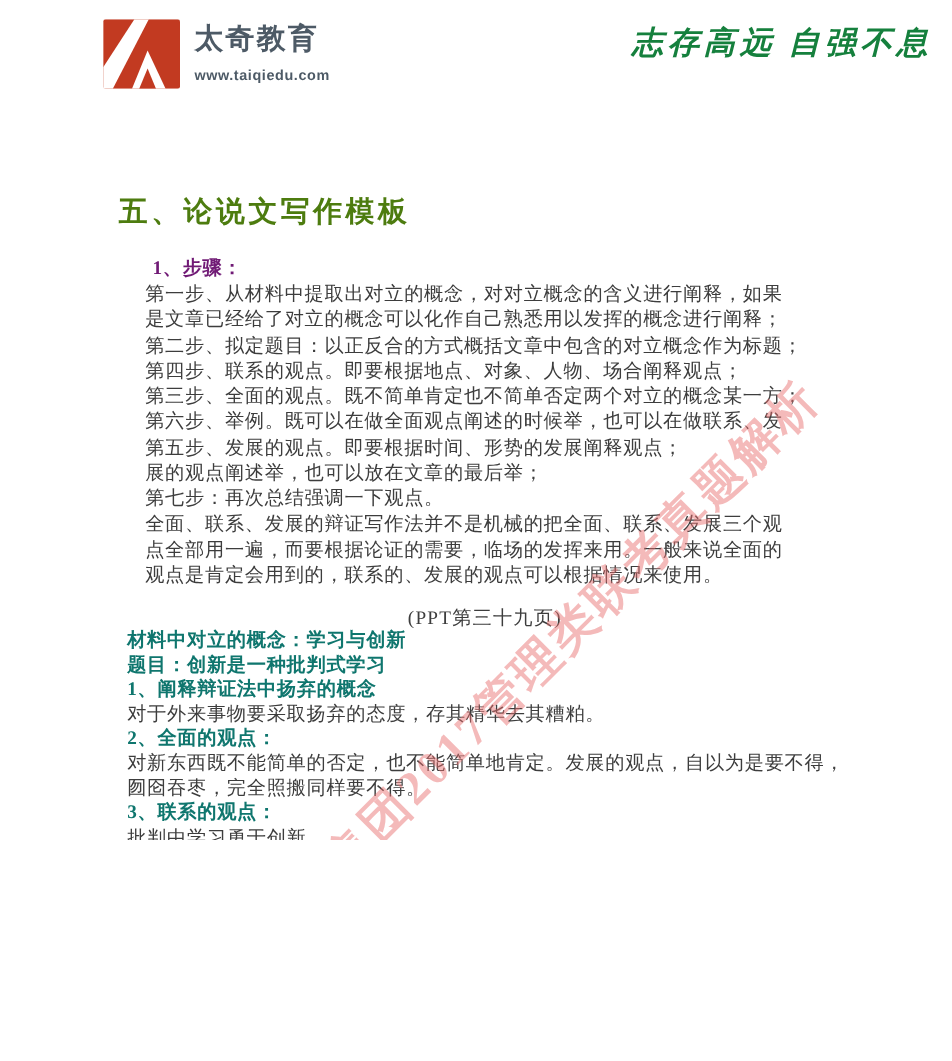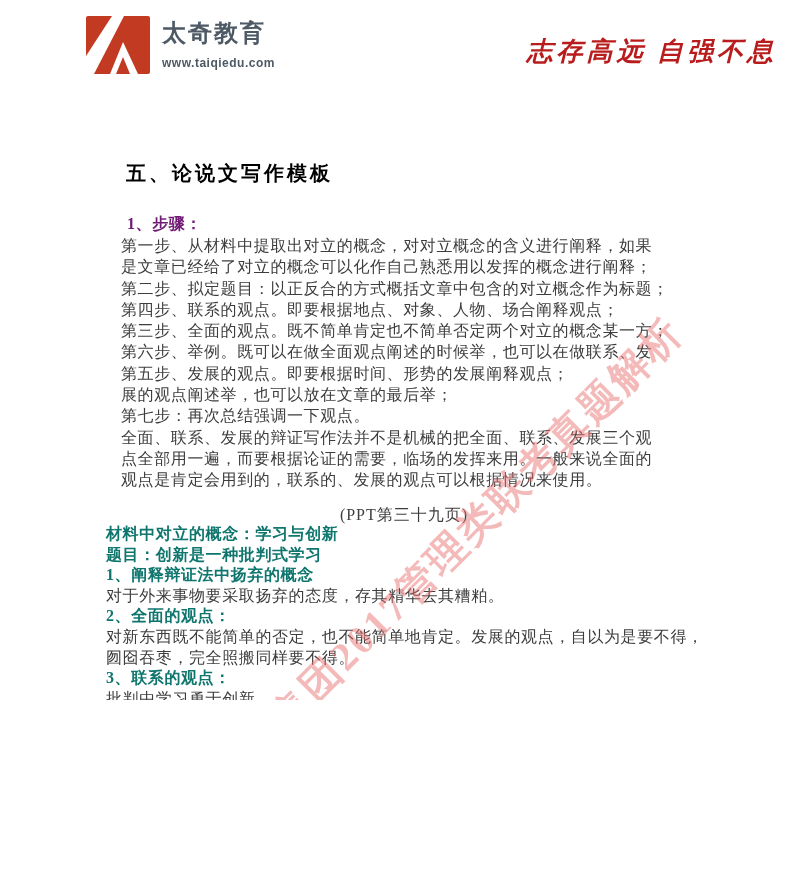--- a/index.html
+++ b/index.html
@@ -18,9 +18,9 @@
   .brand{font-size:24px;font-weight:bold;color:#4d5a66;letter-spacing:2px;line-height:1.1;margin-top:4px;}
   .website{font-size:12px;font-weight:bold;color:#4d5a66;margin-top:10px;letter-spacing:.5px;}
   .motto{
-    position:absolute;right:16px;top:34px;
+    position:absolute;right:16px;top:18px;
     font-size:26px;font-weight:900;font-style:italic;
-    color:#b91c1c;letter-spacing:4px;white-space:nowrap;
+    color:#15803d;letter-spacing:4px;white-space:nowrap;
   }
   
   .page-title{

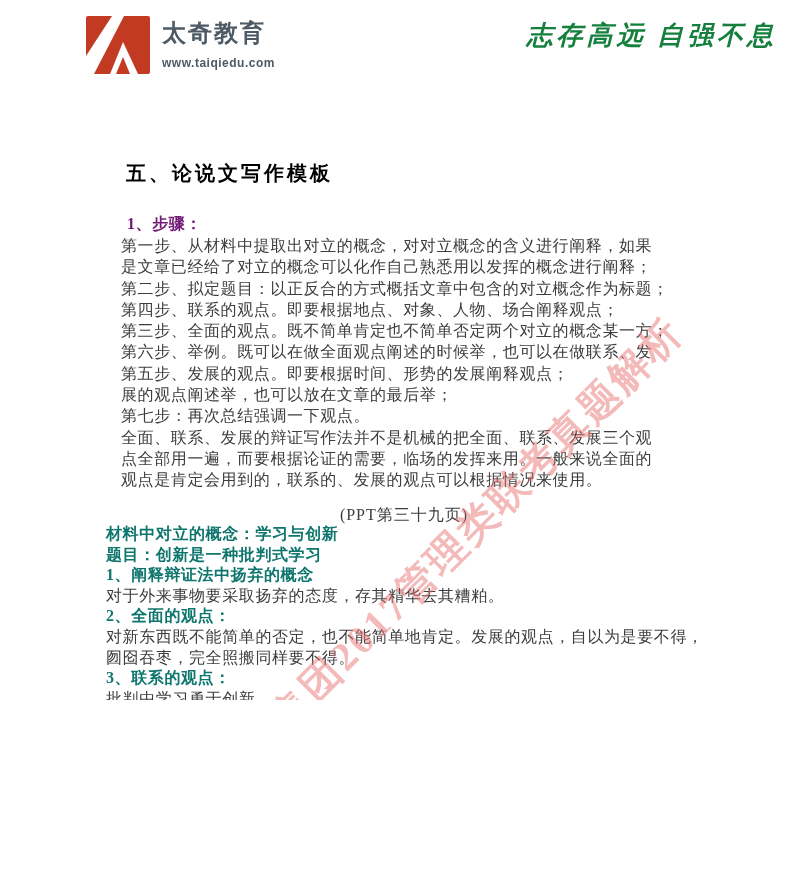--- a/index.html
+++ b/index.html
@@ -24,8 +24,8 @@
   }
   
   .page-title{
-    position:absolute;left:126px;top:160px;margin:0;
-    font-size:20px;font-weight:bold;color:#000000;letter-spacing:3px;
+    position:absolute;left:99px;top:160px;margin:0;
+    font-size:24px;font-weight:bold;color:#4d7c0f;letter-spacing:3px;
   }
   
   .block{position:absolute;font-size:16px;letter-spacing:.6px;}

